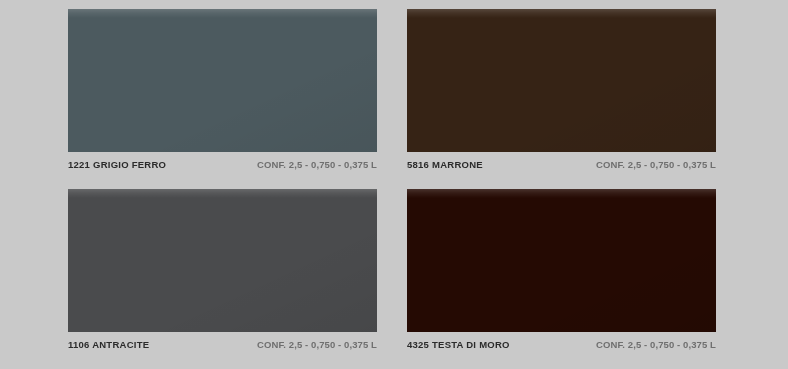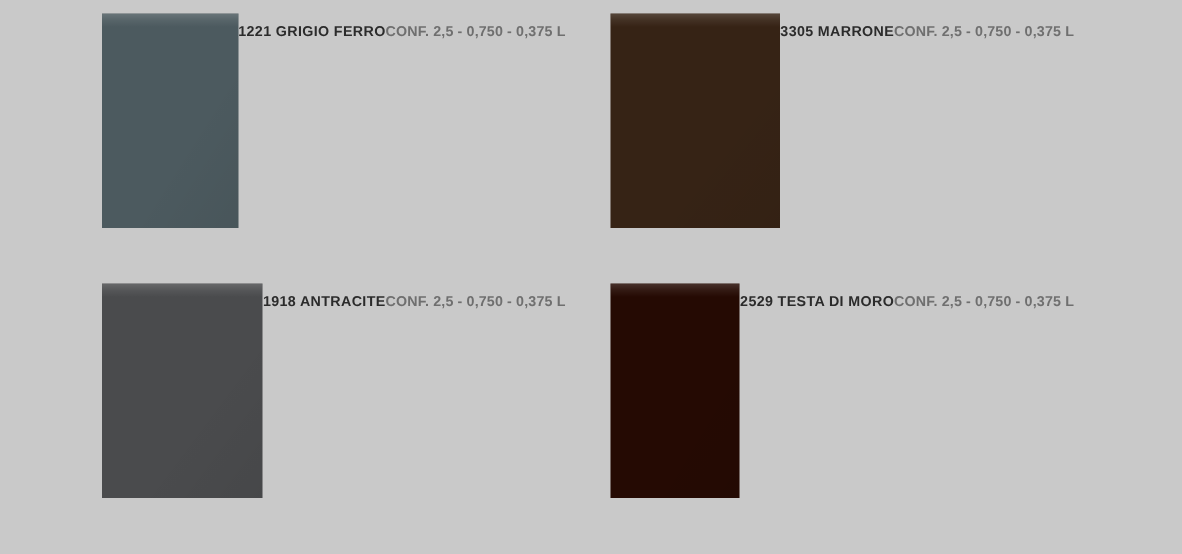--- a/index.html
+++ b/index.html
@@ -33,7 +33,7 @@
     position: relative;
     width: 309px;
     display: flex;
-    flex-direction: row;
+    flex-direction: column;
   }
 
   .swatch-chip {

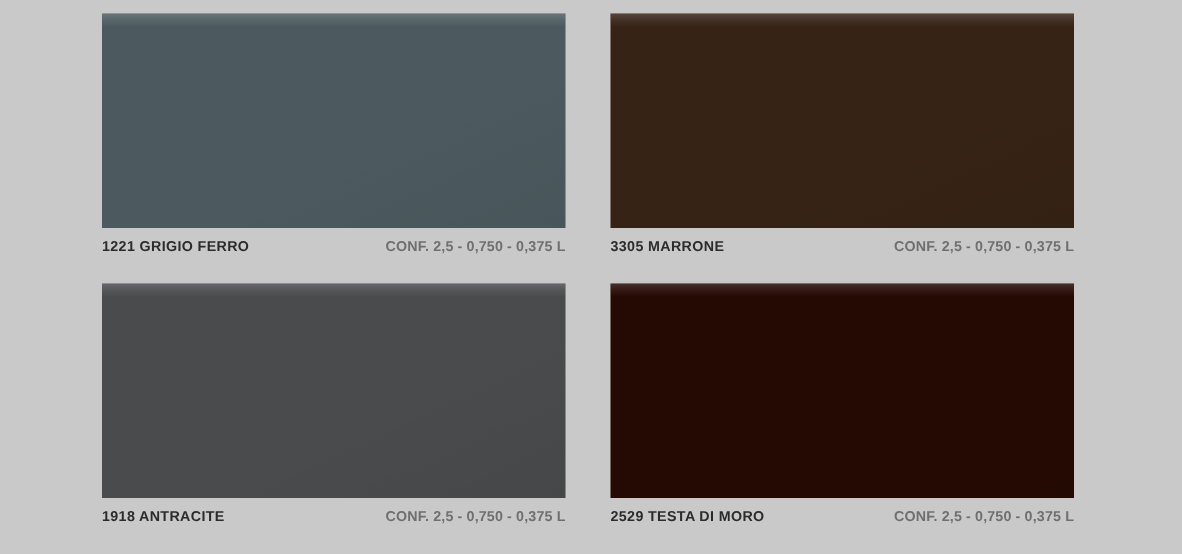--- a/index.html
+++ b/index.html
@@ -110,7 +110,7 @@
   <div class="swatch-card">
     <div class="swatch-chip" style="background-color: rgb(54, 35, 21);"></div>
     <div class="swatch-caption">
-      <span class="swatch-name">3305 MARRONE</span>
+      <span class="swatch-name">5816 MARRONE</span>
       <span class="swatch-conf">CONF. 2,5 - 0,750 - 0,375 L</span>
     </div>
   </div>

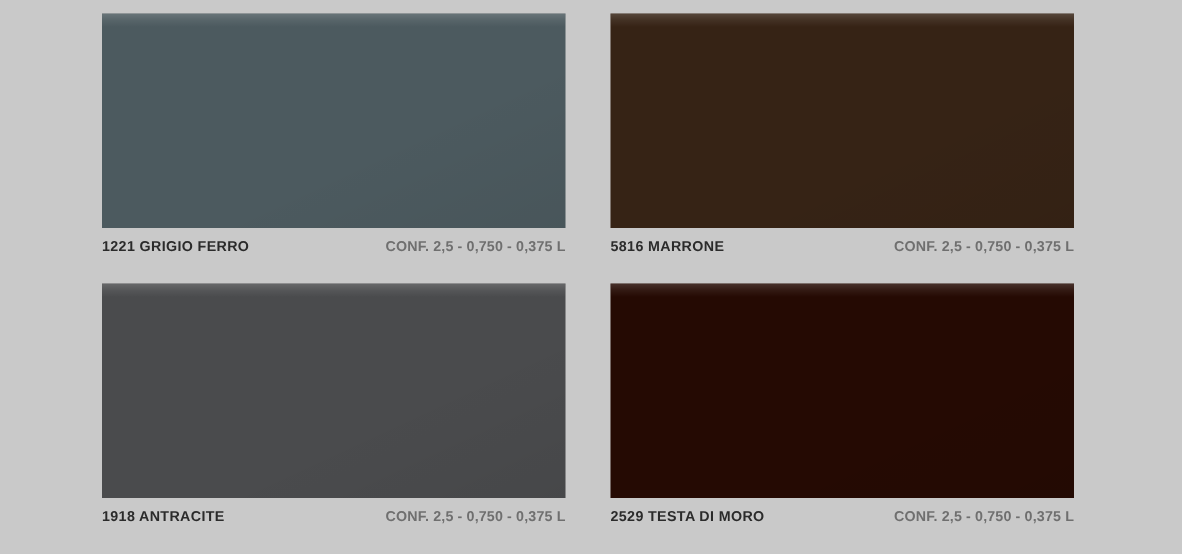--- a/index.html
+++ b/index.html
@@ -118,7 +118,7 @@
   <div class="swatch-card">
     <div class="swatch-chip" style="background-color: rgb(74, 75, 77);"></div>
     <div class="swatch-caption">
-      <span class="swatch-name">1918 ANTRACITE</span>
+      <span class="swatch-name">1106 ANTRACITE</span>
       <span class="swatch-conf">CONF. 2,5 - 0,750 - 0,375 L</span>
     </div>
   </div>

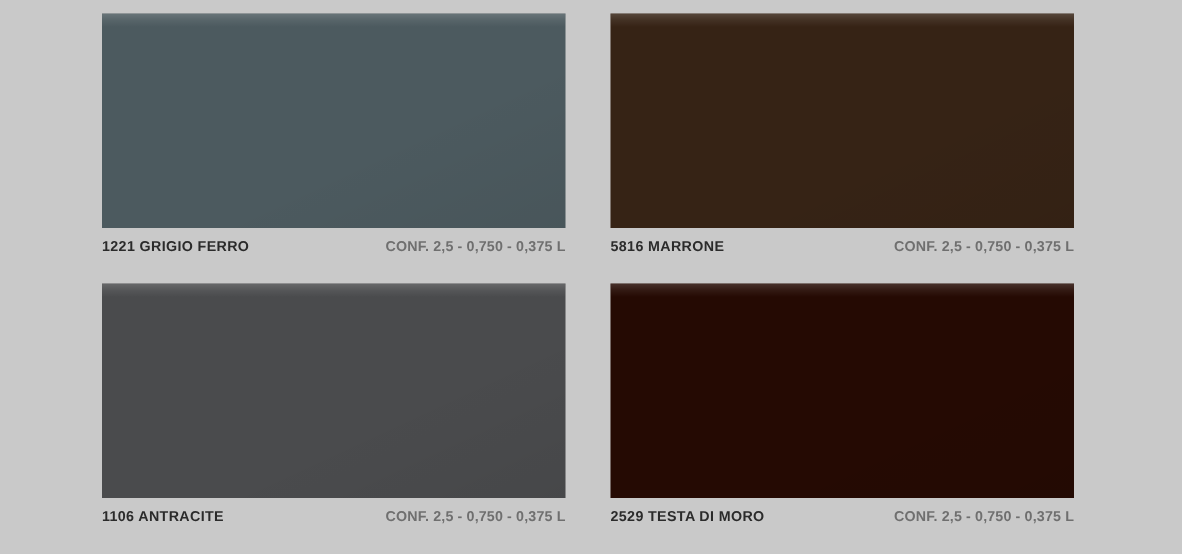--- a/index.html
+++ b/index.html
@@ -126,7 +126,7 @@
   <div class="swatch-card">
     <div class="swatch-chip" style="background-color: rgb(37, 10, 3);"></div>
     <div class="swatch-caption">
-      <span class="swatch-name">2529 TESTA DI MORO</span>
+      <span class="swatch-name">4325 TESTA DI MORO</span>
       <span class="swatch-conf">CONF. 2,5 - 0,750 - 0,375 L</span>
     </div>
   </div>

